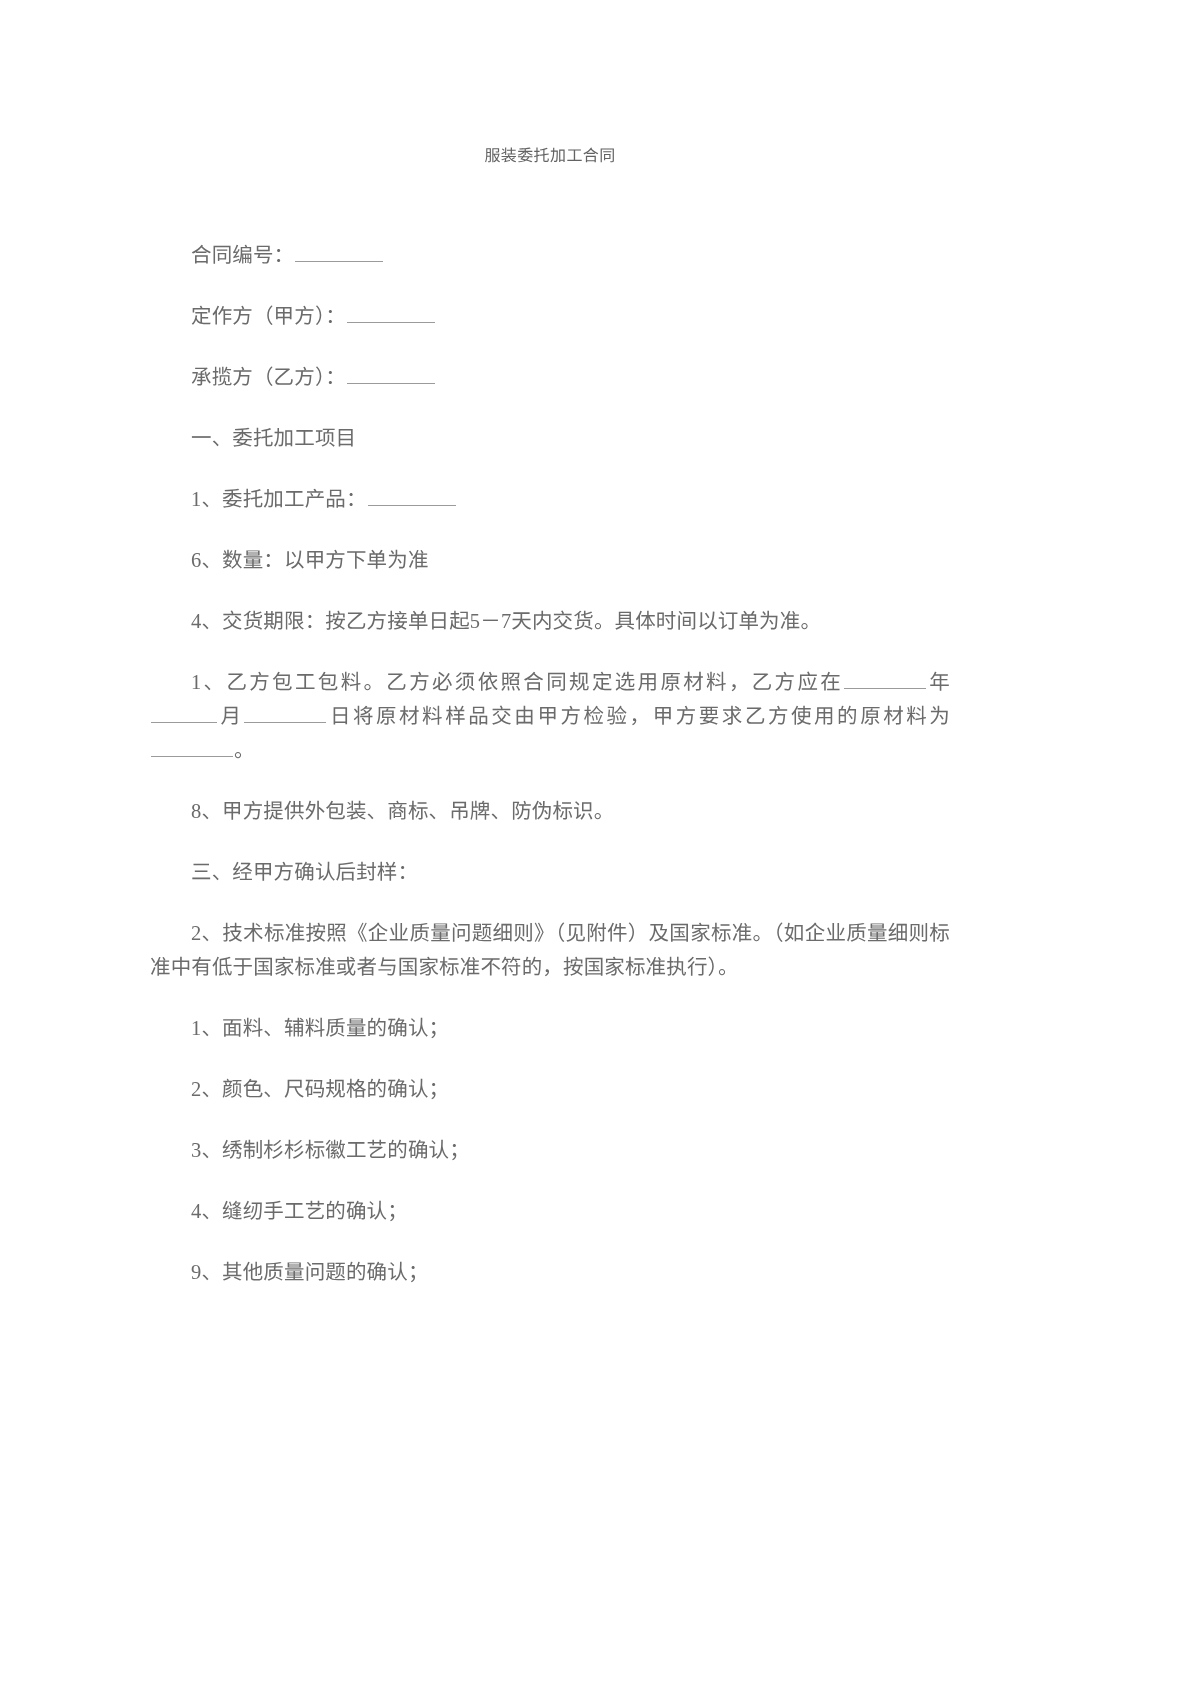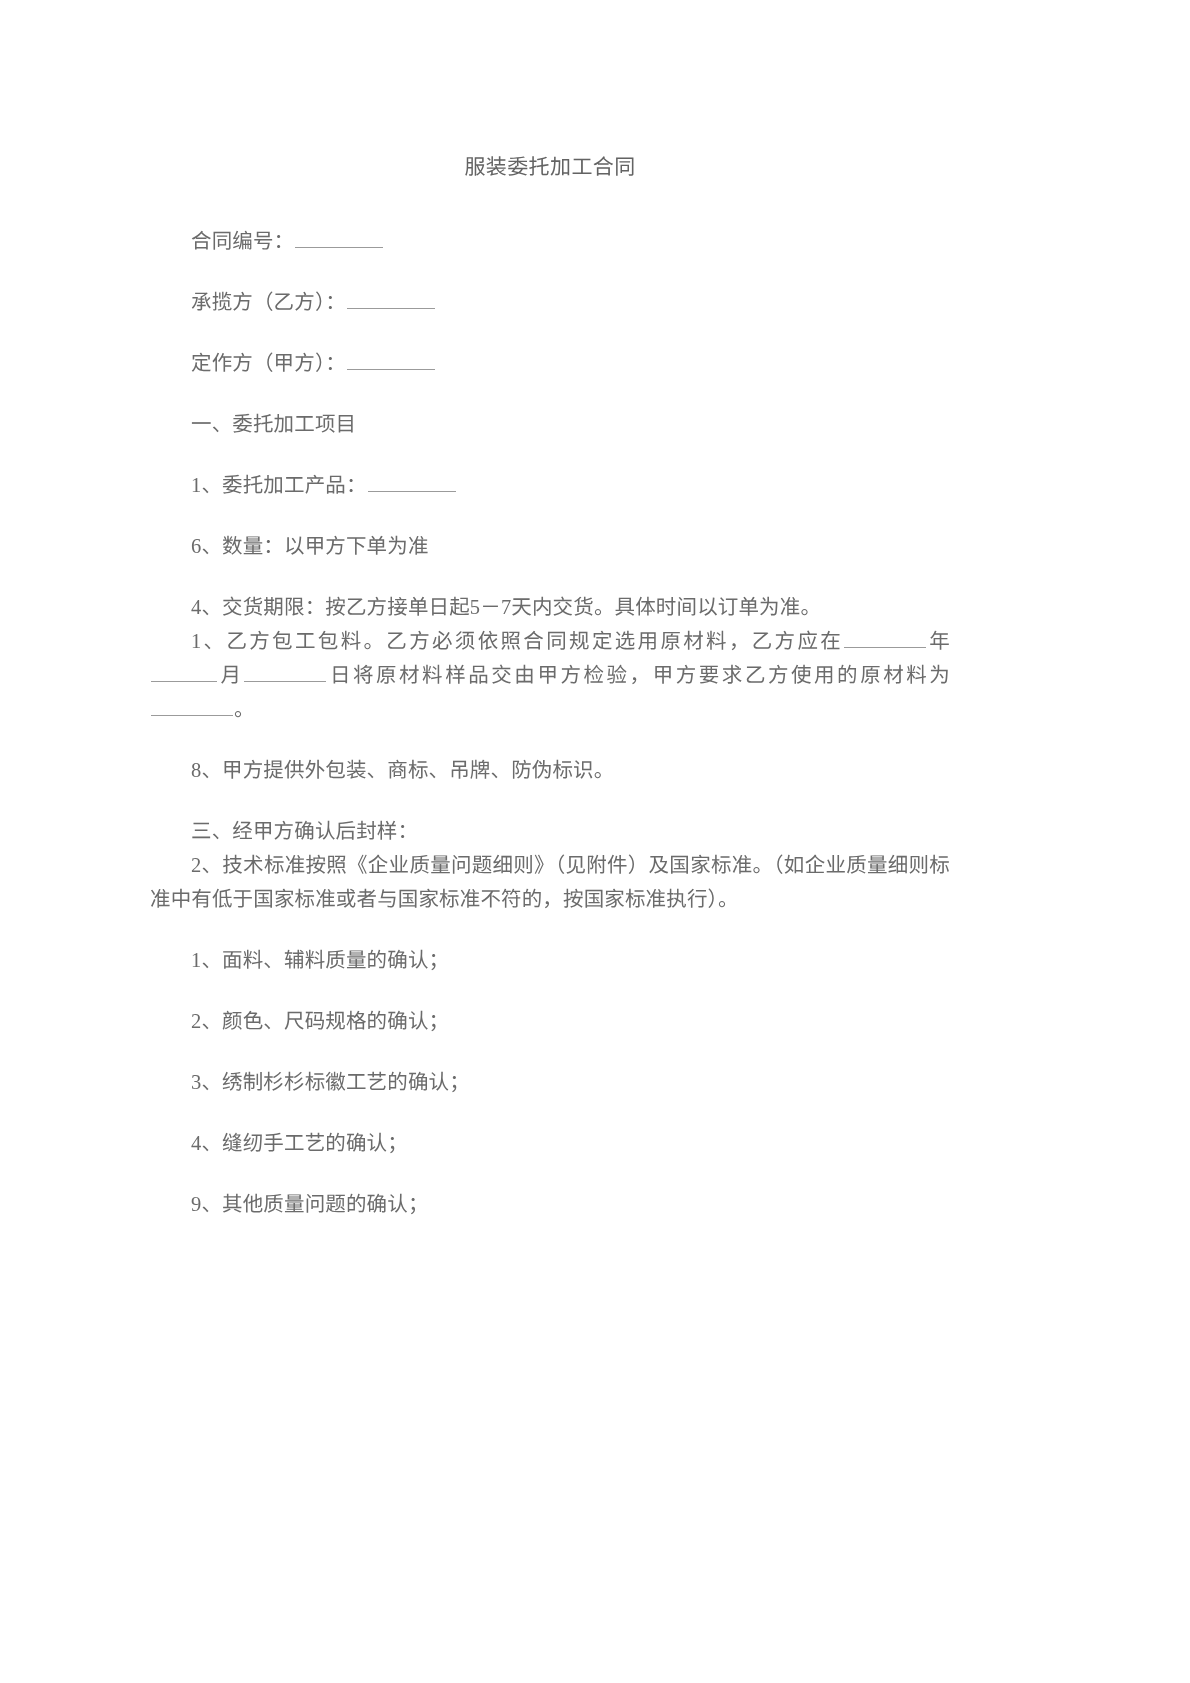--- a/index.html
+++ b/index.html
@@ -30,10 +30,10 @@
   }
   .doc-title {
     text-align: center;
-    font-size: 21px;
+    font-size: 16px;
     line-height: 1.5;
     color: #636363;
-    margin: 16px;
+    margin: 8px;
     padding-top: 136px;
     letter-spacing: 0.4px;
     font-weight: normal;

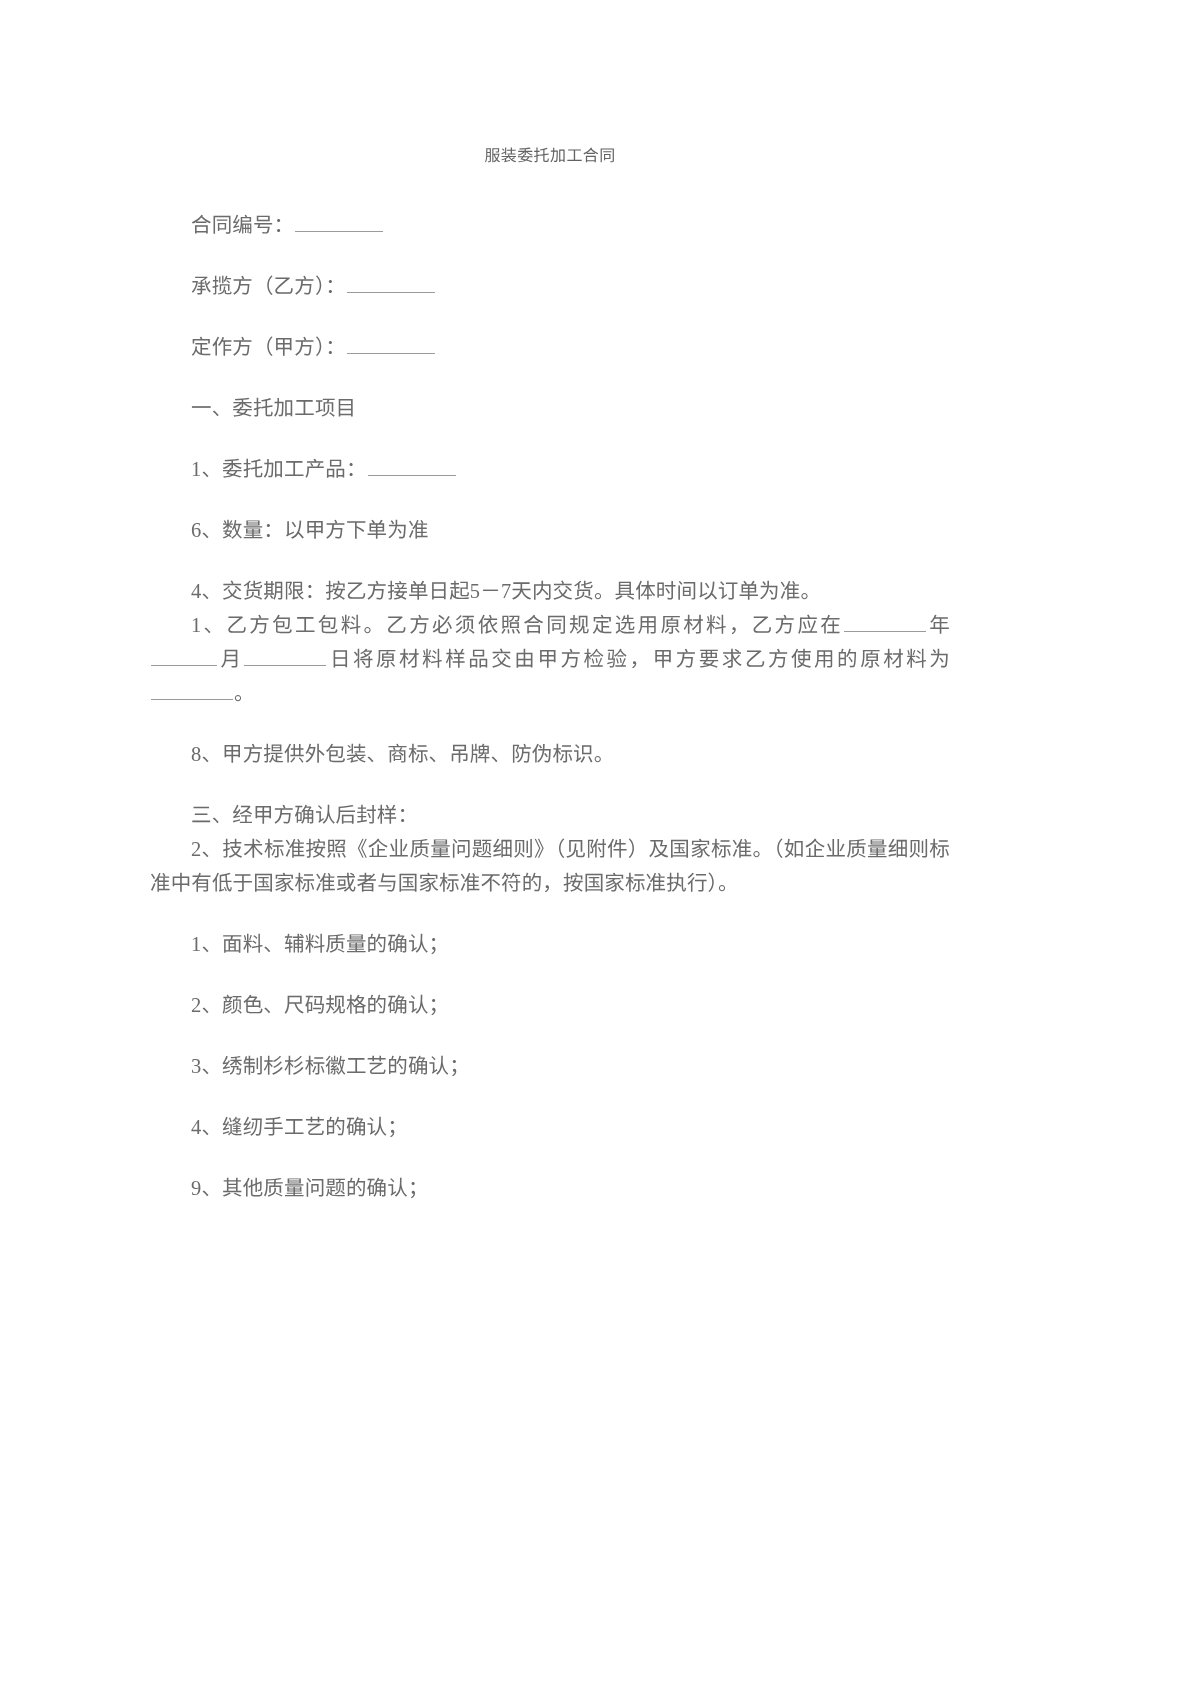--- a/index.html
+++ b/index.html
@@ -48,7 +48,7 @@
     letter-spacing: 0.15px;
   }
   
-  .sp-first { margin-top: 40px; }
+  .sp-first { margin-top: 70px; }
   .sp { margin-top: 27px; }
   .sp-wrap { }
   .indent2 { text-indent: 2em; }

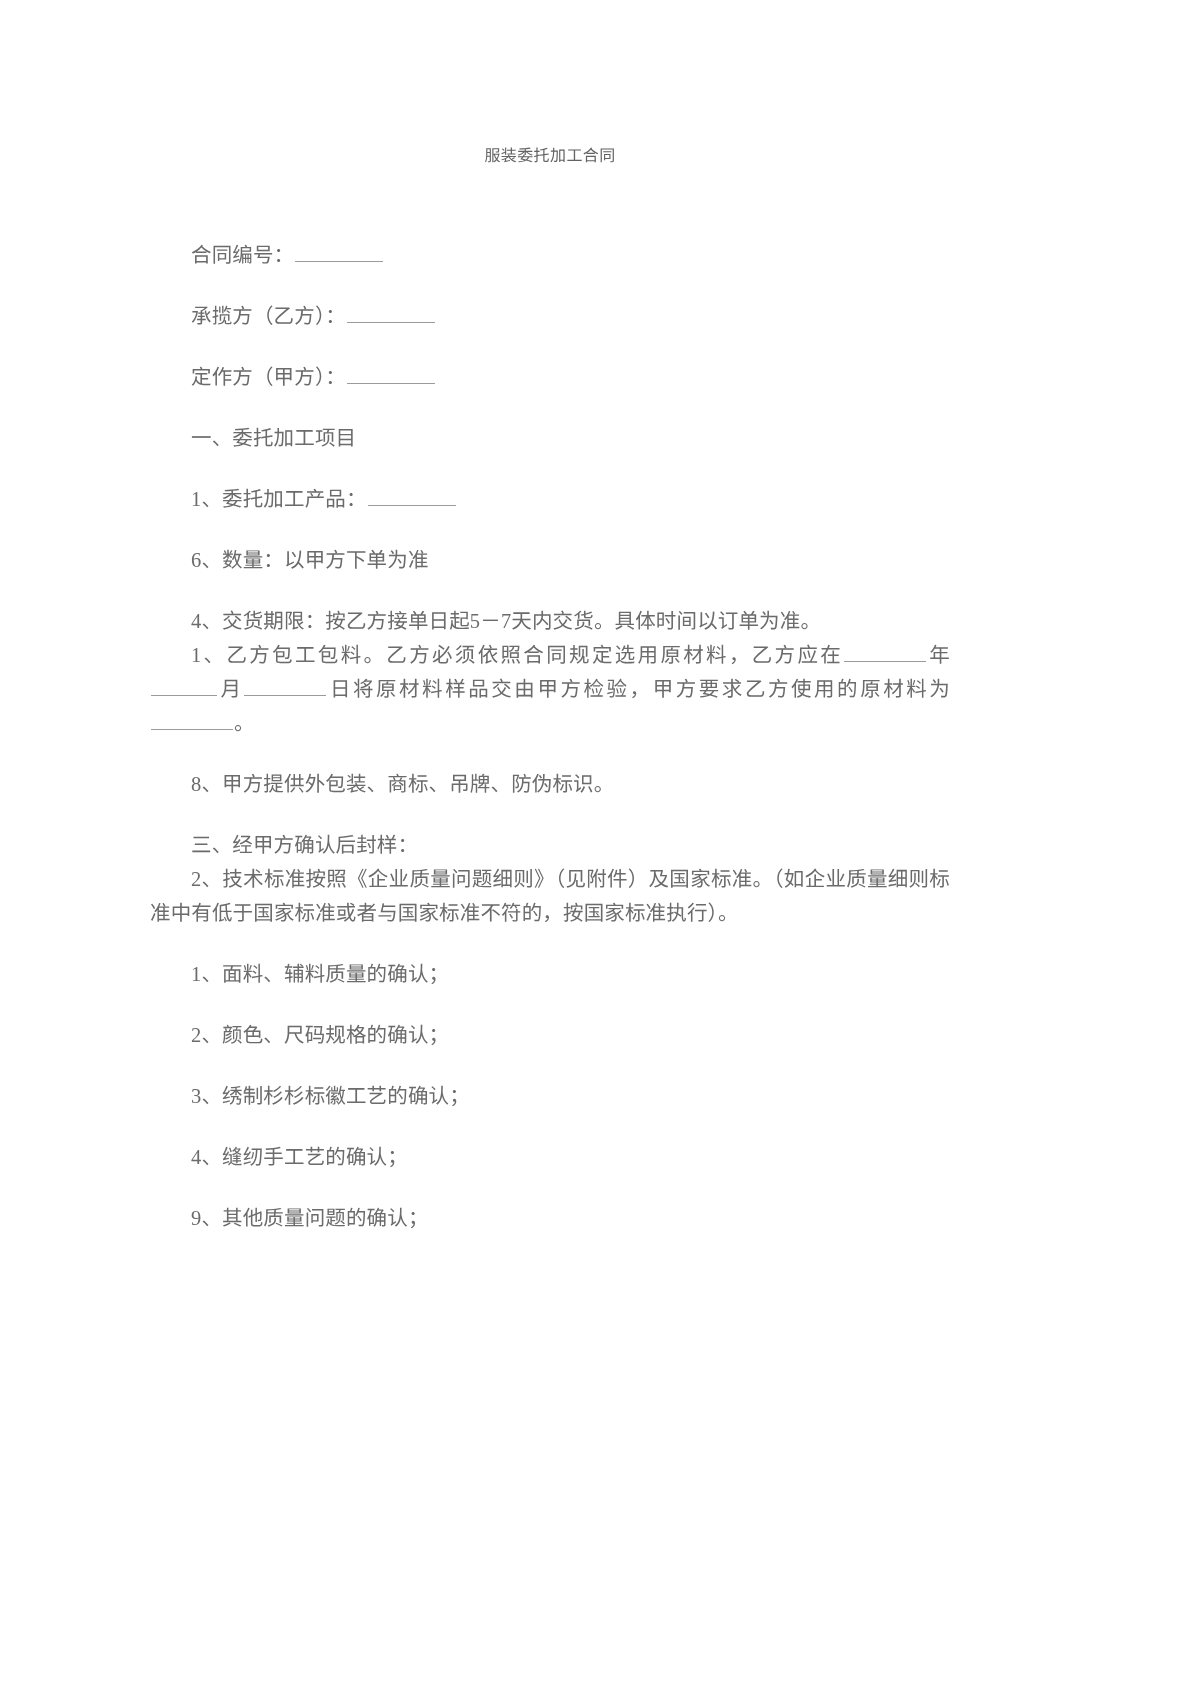--- a/index.html
+++ b/index.html
@@ -73,9 +73,9 @@
 
     <p class="para indent2 sp-first"><span>合同编号：</span><span class="blank b-lg"></span></p>
 
+    <p class="para indent2 sp"><span>定作方（甲方）：</span><span class="blank b-lg"></span></p>
+
     <p class="para indent2 sp"><span>承揽方（乙方）：</span><span class="blank b-lg"></span></p>
-
-    <p class="para indent2 sp"><span>定作方（甲方）：</span><span class="blank b-lg"></span></p>
 
     <p class="para indent2 sp">一、委托加工项目</p>
 

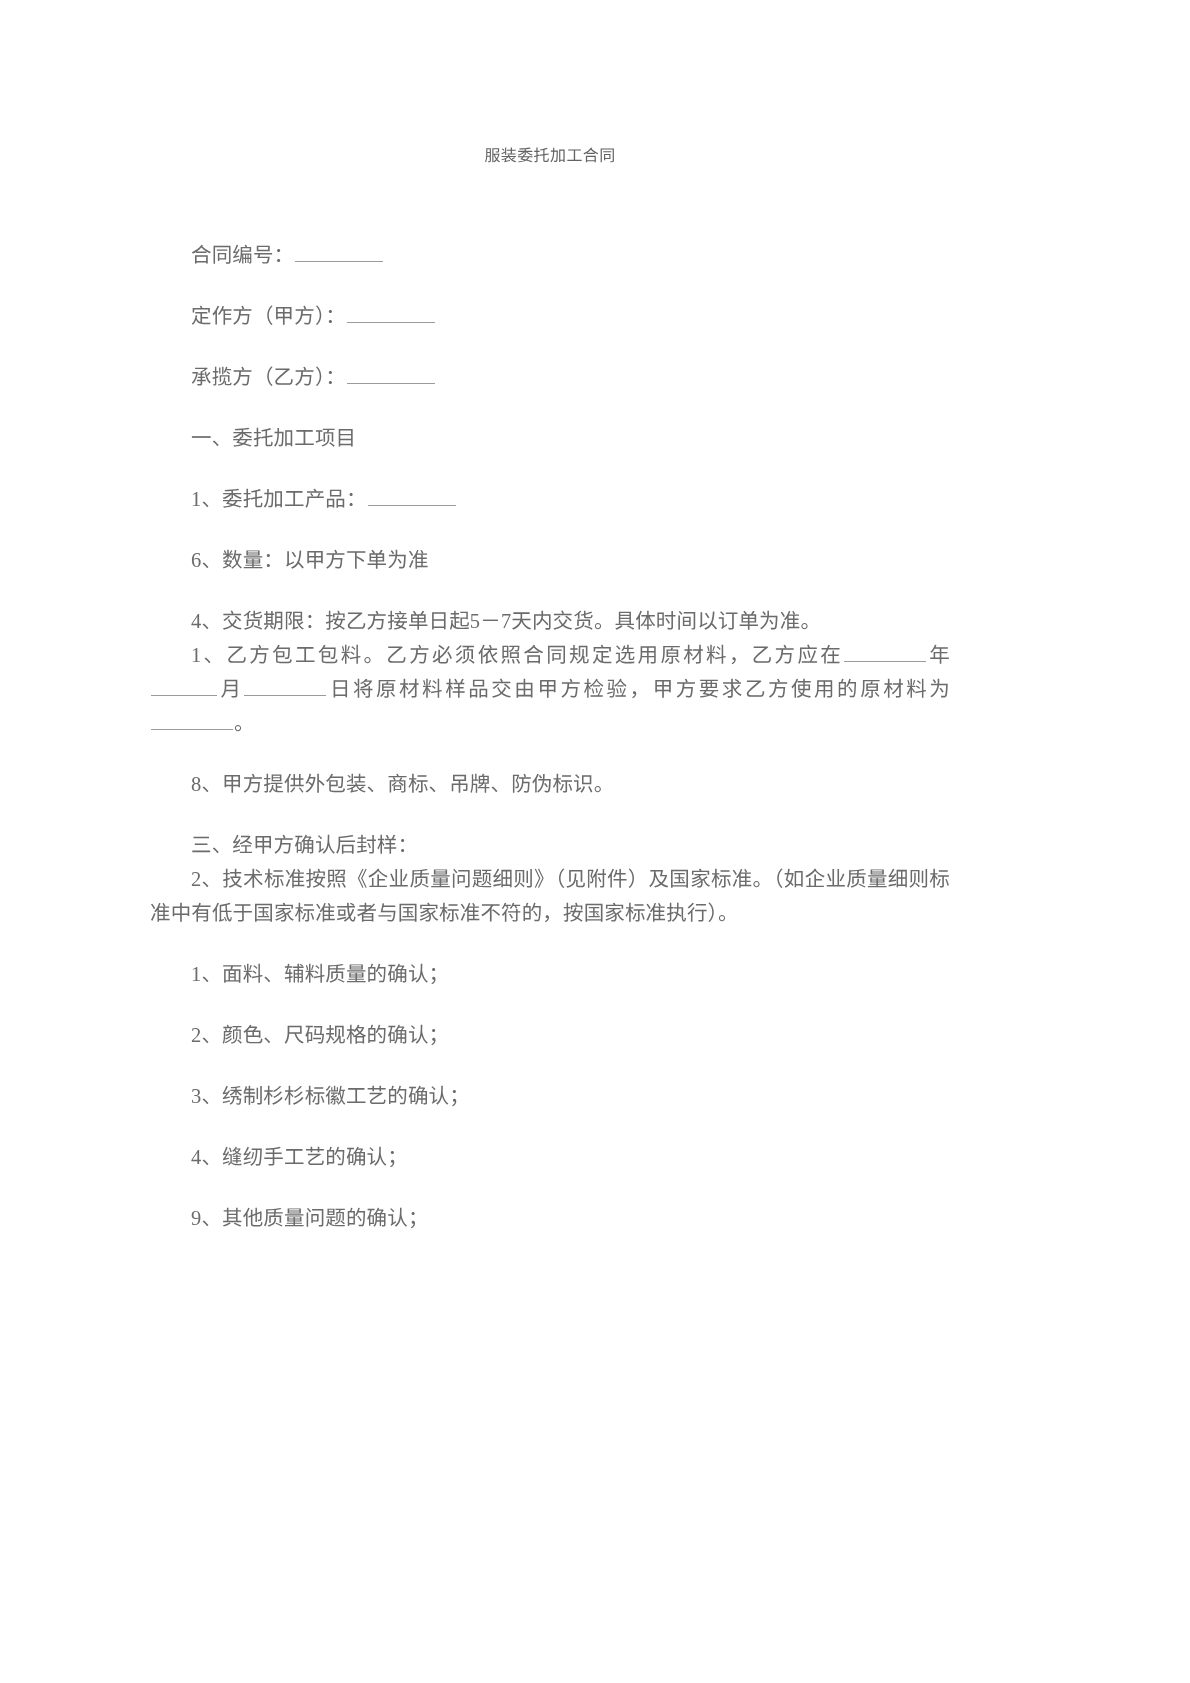--- a/index.html
+++ b/index.html
@@ -50,7 +50,7 @@
   
   .sp-first { margin-top: 70px; }
   .sp { margin-top: 27px; }
-  .sp-wrap { }
+  .sp-wrap { margin-top: 27px; }
   .indent2 { text-indent: 2em; }
   .blank {
     display: inline-block;

